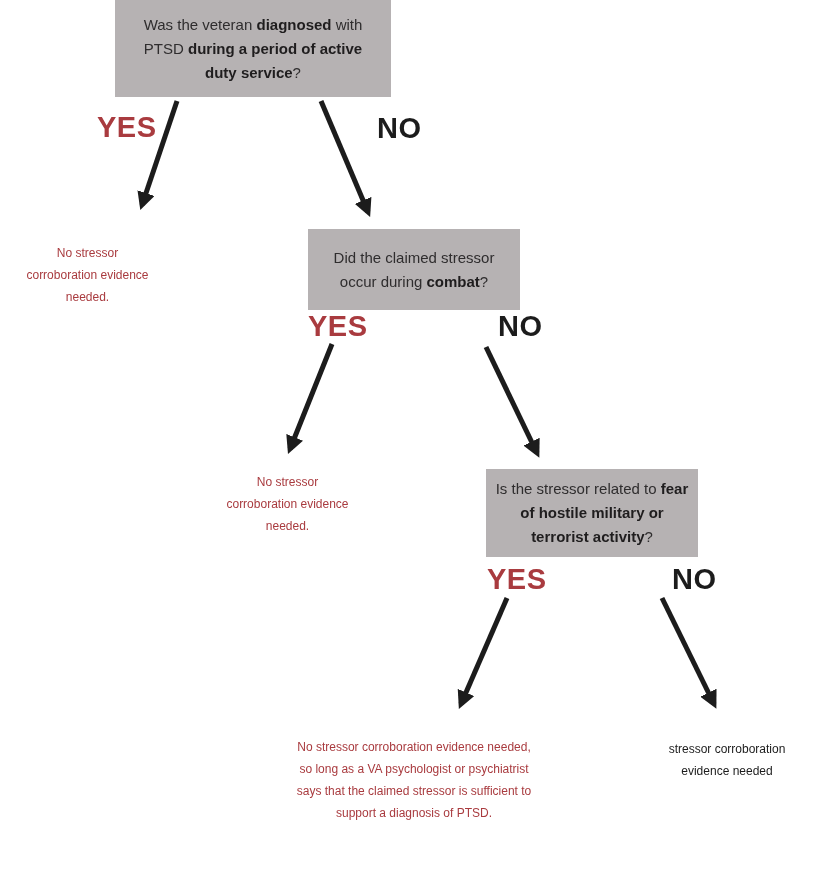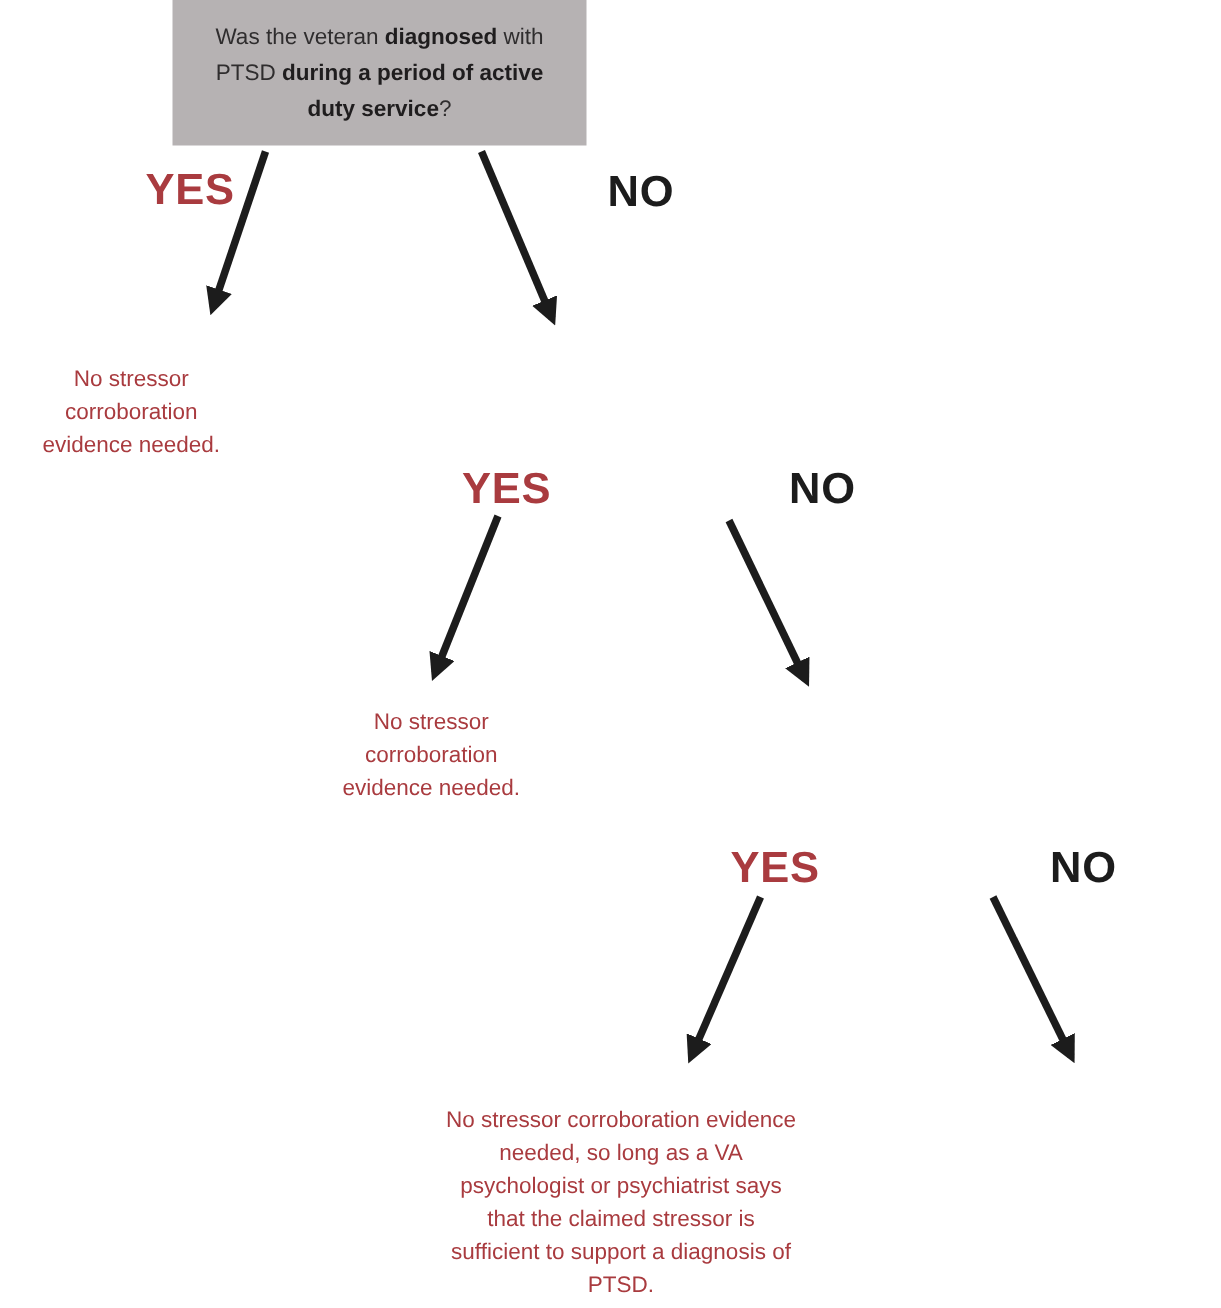--- a/index.html
+++ b/index.html
@@ -38,7 +38,7 @@
     line-height:1;
   }
   .branch-yes{color:var(--red);}
-  .branch-no{color:var(--ink);margin-left:28px;}
+  .branch-no{color:var(--ink);}
   .answer{
     position:absolute;
     text-align:center;

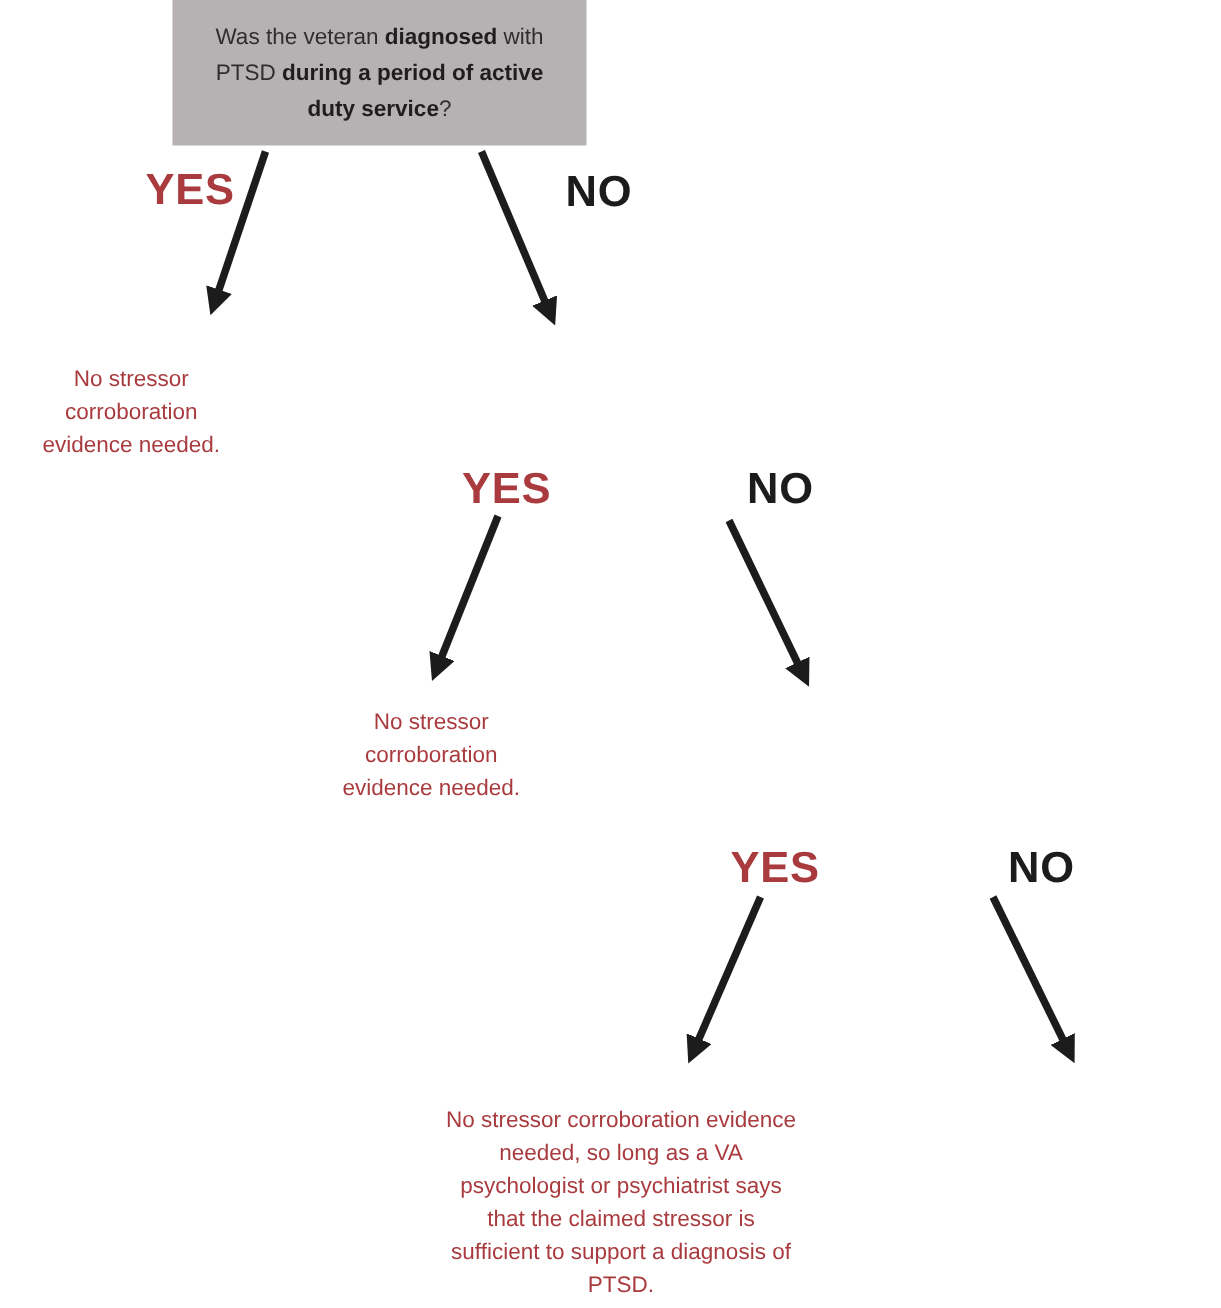--- a/index.html
+++ b/index.html
@@ -42,7 +42,7 @@
   .answer{
     position:absolute;
     text-align:center;
-    font-size:15px;line-height:22px;
+    font-size:12px;line-height:22px;
   }
   .answer-red{color:var(--red);}
   .answer-black{color:var(--ink);}

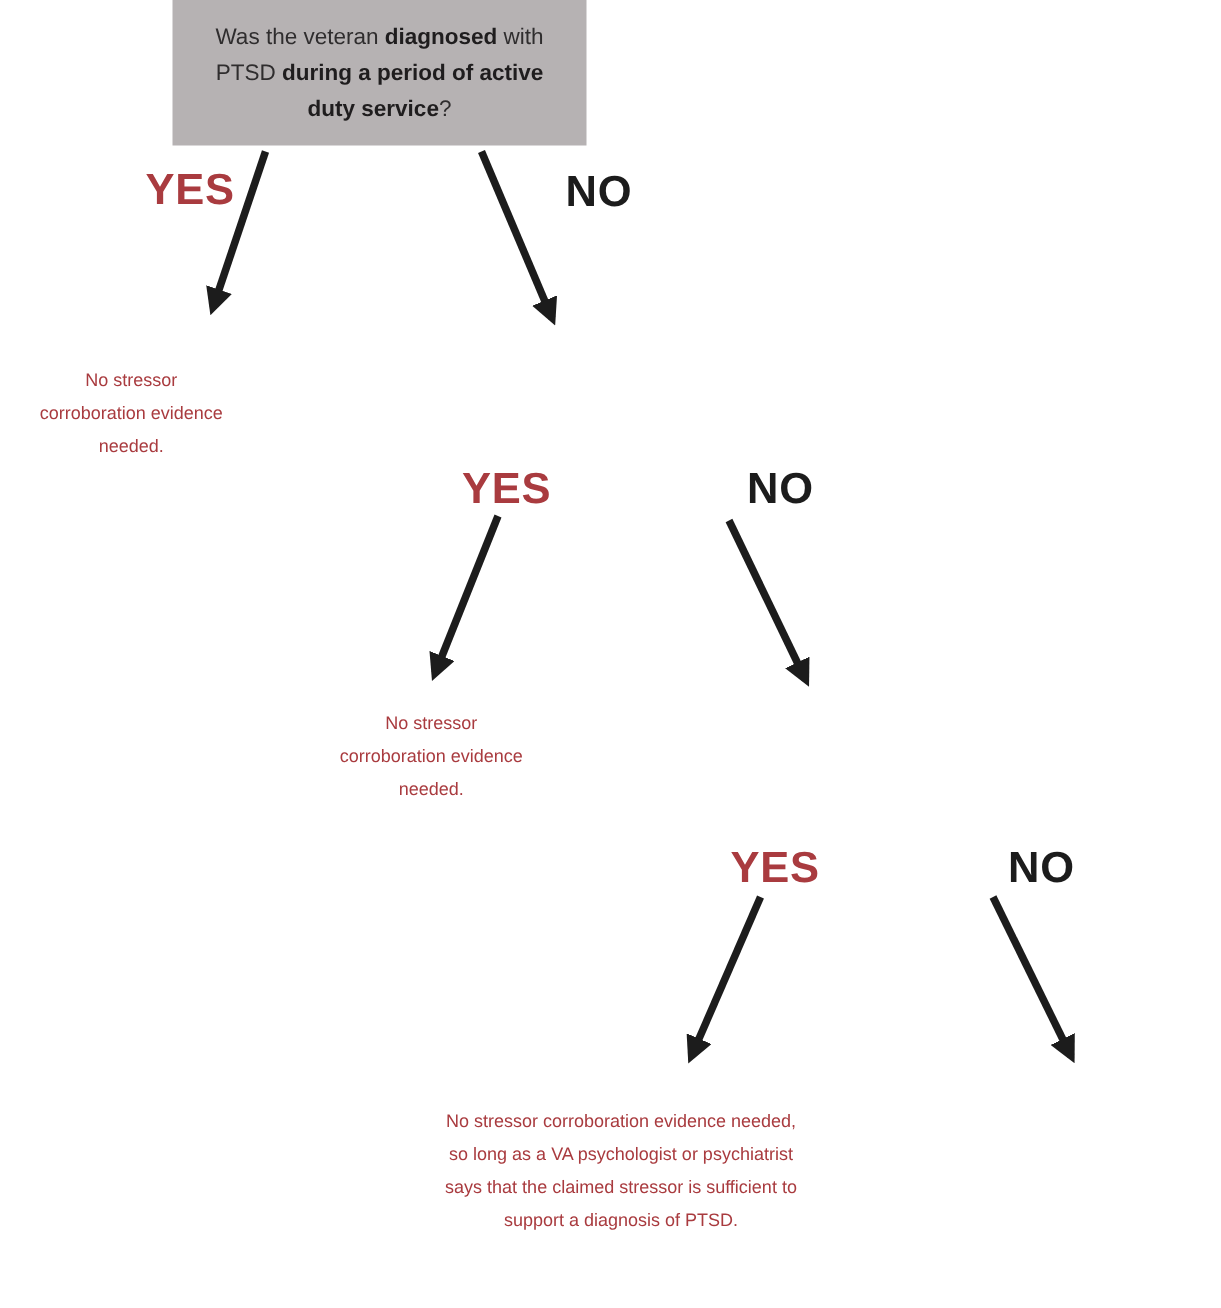--- a/index.html
+++ b/index.html
@@ -75,6 +75,9 @@
 
   <div class="answer answer-red" style="left:25px;top:242px;width:125px;">No stressor corroboration evidence needed.</div>
 
+  <div class="qbox" style="left:308px;top:229px;width:212px;height:81px;padding:0 24px;">
+    <p><span>Did the claimed stressor occur during </span><b>combat</b><span>?</span></p>
+  </div>
 
   <div class="branch-label branch-yes" style="left:308px;top:312px;">YES</div>
   <div class="branch-label branch-no" style="left:498px;top:312px;">NO</div>

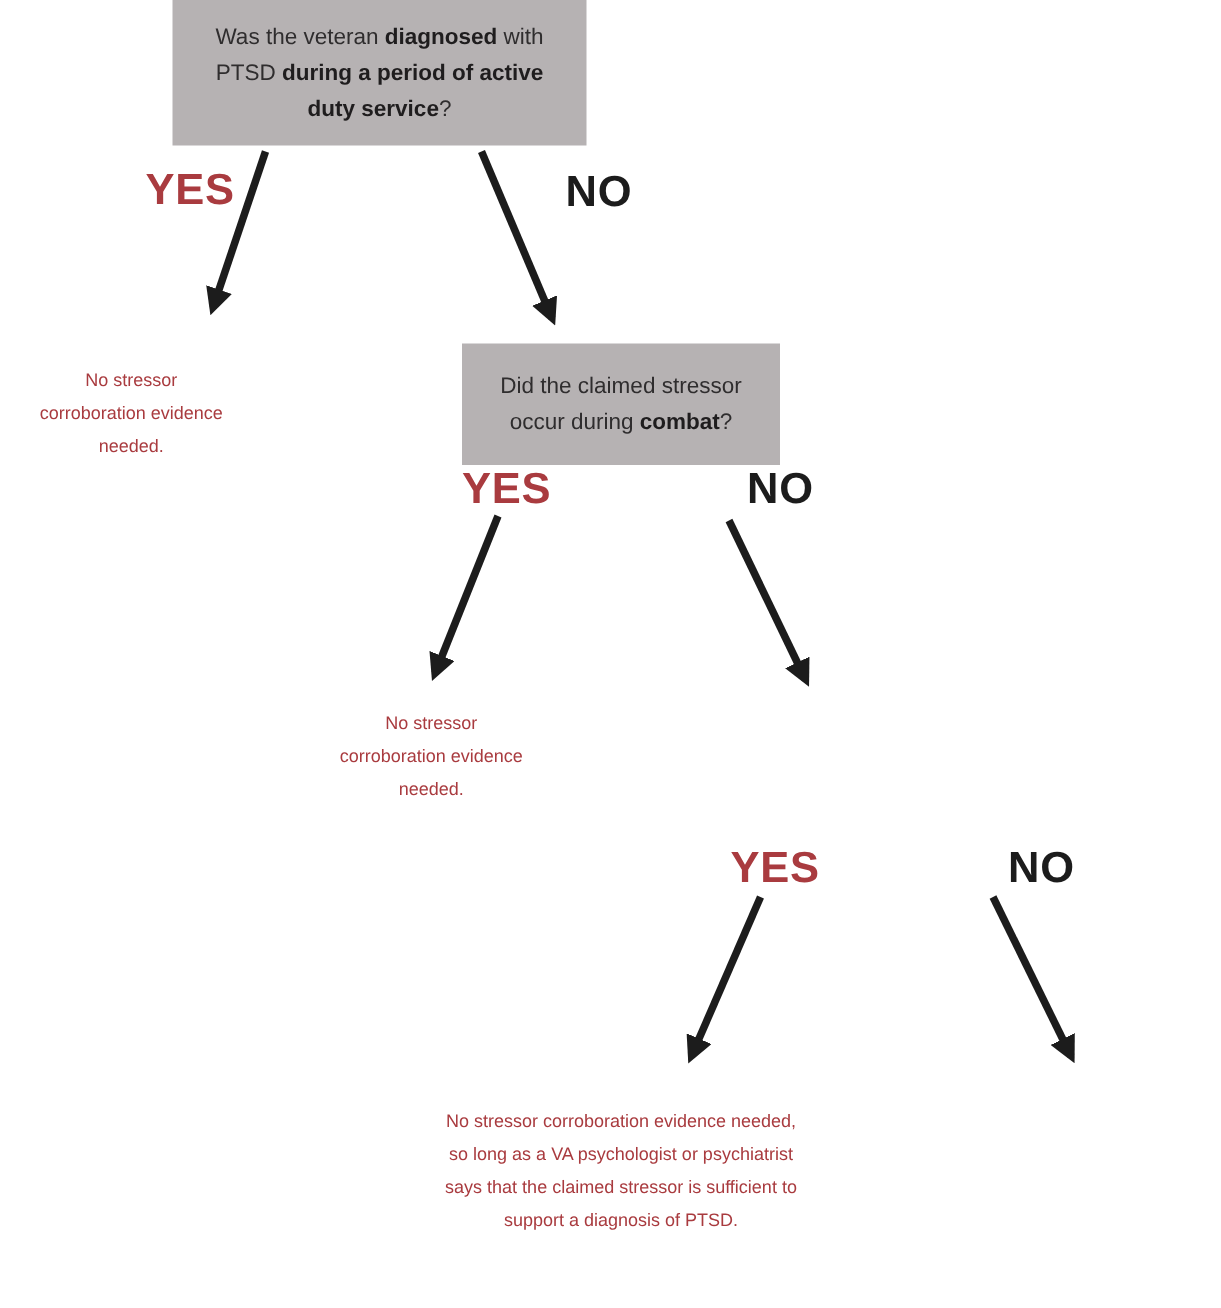--- a/index.html
+++ b/index.html
@@ -84,6 +84,9 @@
 
   <div class="answer answer-red" style="left:225px;top:471px;width:125px;">No stressor corroboration evidence needed.</div>
 
+  <div class="qbox" style="left:486px;top:469px;width:212px;height:88px;padding:0 6px;">
+    <p><span>Is the stressor related to </span><b>fear of hostile military or terrorist activity</b><span>?</span></p>
+  </div>
 
   <div class="branch-label branch-yes" style="left:487px;top:565px;">YES</div>
   <div class="branch-label branch-no" style="left:672px;top:565px;">NO</div>

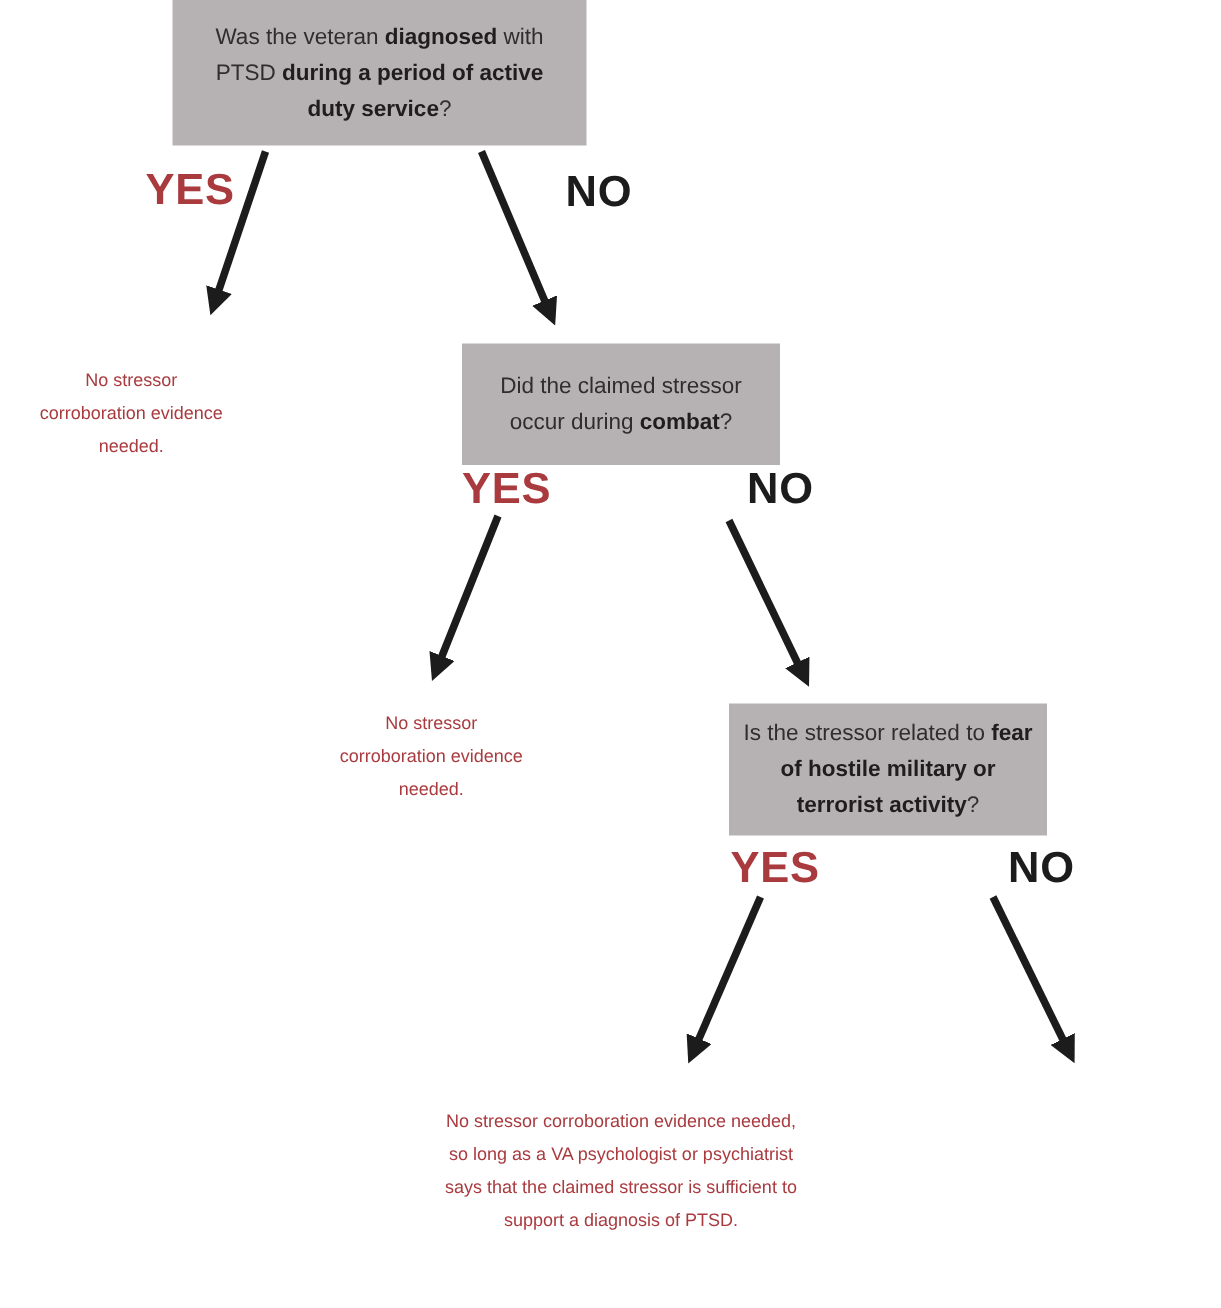--- a/index.html
+++ b/index.html
@@ -93,6 +93,7 @@
 
   <div class="answer answer-red" style="left:295px;top:736px;width:238px;">No stressor corroboration evidence needed, so long as a VA psychologist or psychiatrist says that the claimed stressor is sufficient to support a diagnosis of PTSD.</div>
 
+  <div class="answer answer-black" style="left:662px;top:738px;width:130px;">stressor corroboration evidence needed</div>
 
 </div>
 

